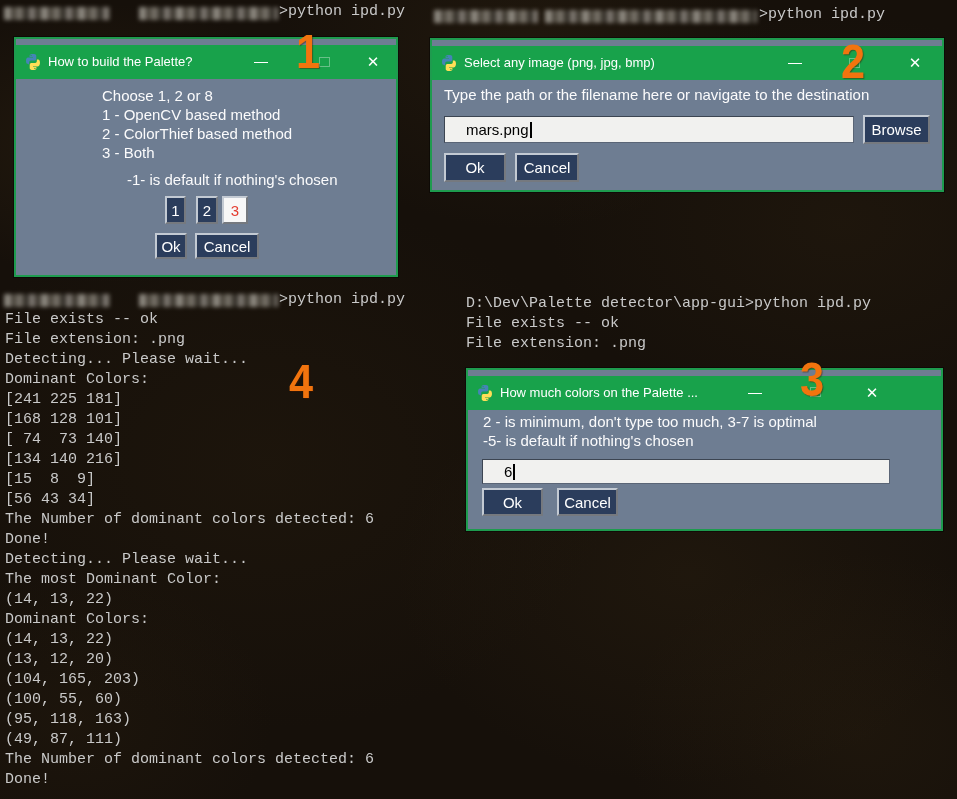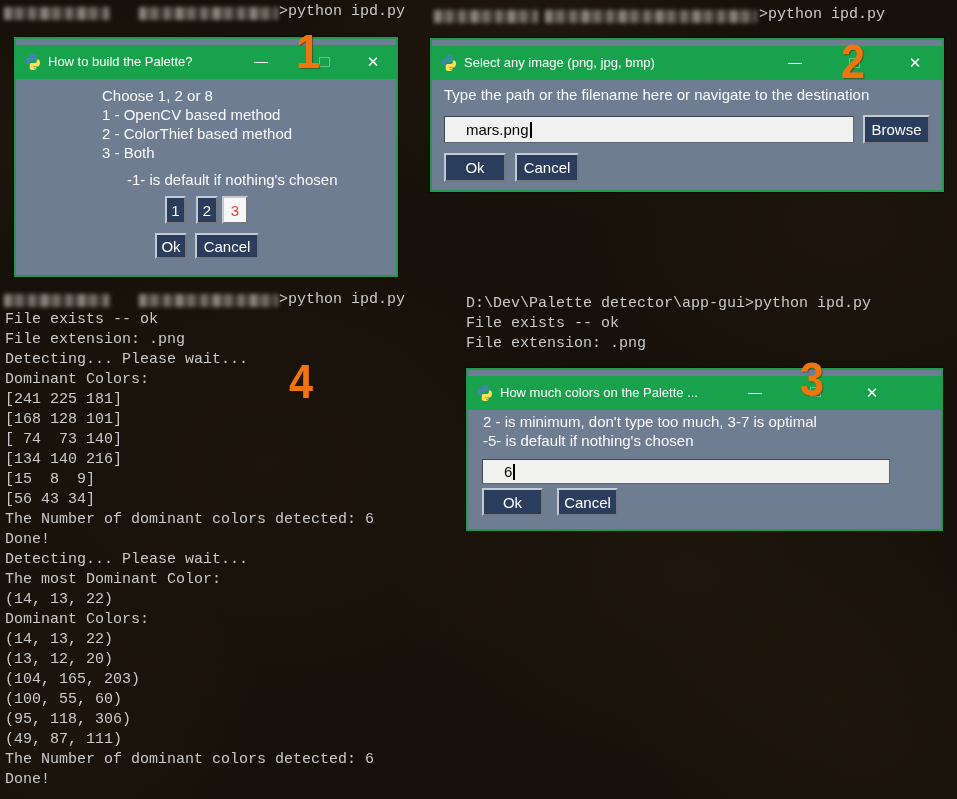--- a/index.html
+++ b/index.html
@@ -139,7 +139,7 @@
       <div class="tline">(13, 12, 20)</div>
       <div class="tline">(104, 165, 203)</div>
       <div class="tline">(100, 55, 60)</div>
-      <div class="tline">(95, 118, 306)</div>
+      <div class="tline">(95, 118, 163)</div>
       <div class="tline">(49, 87, 111)</div>
       <div class="tline">The Number of dominant colors detected: 6</div>
       <div class="tline">Done!</div>

